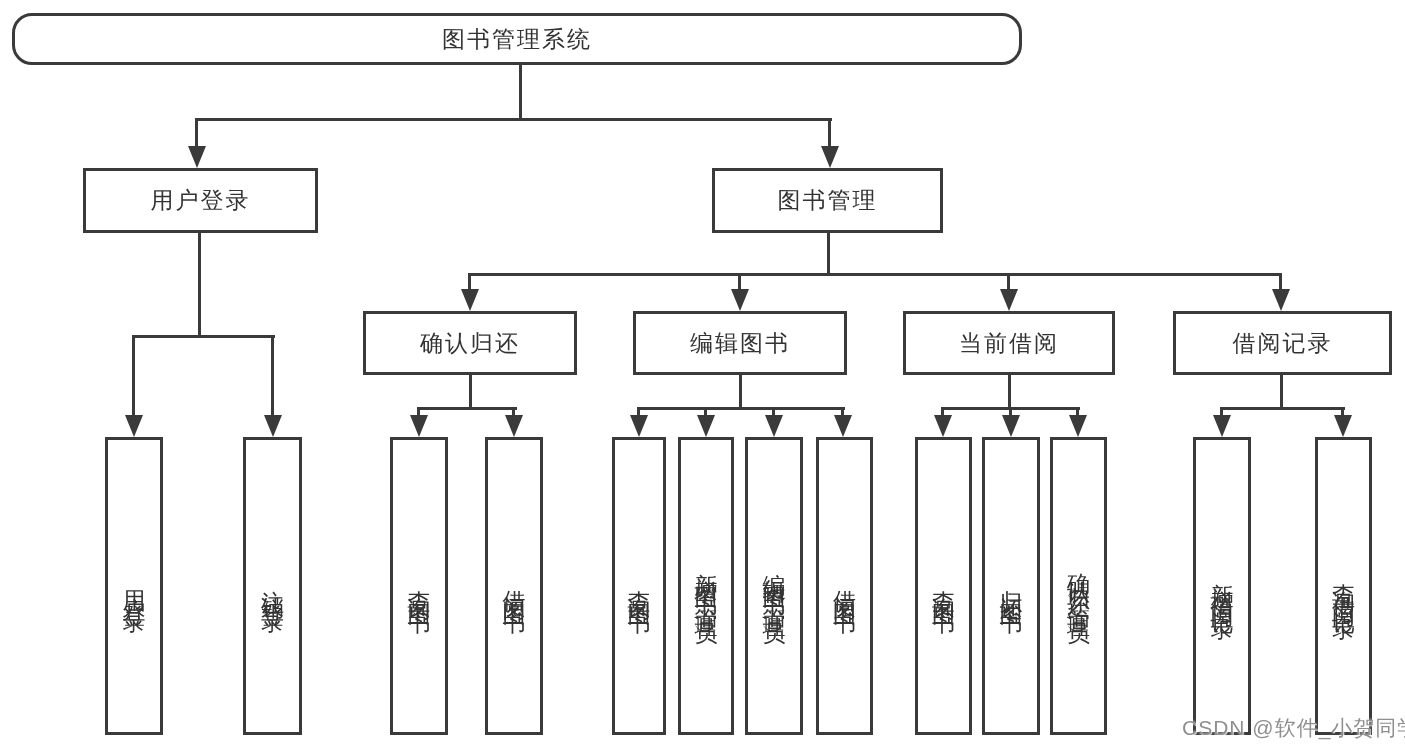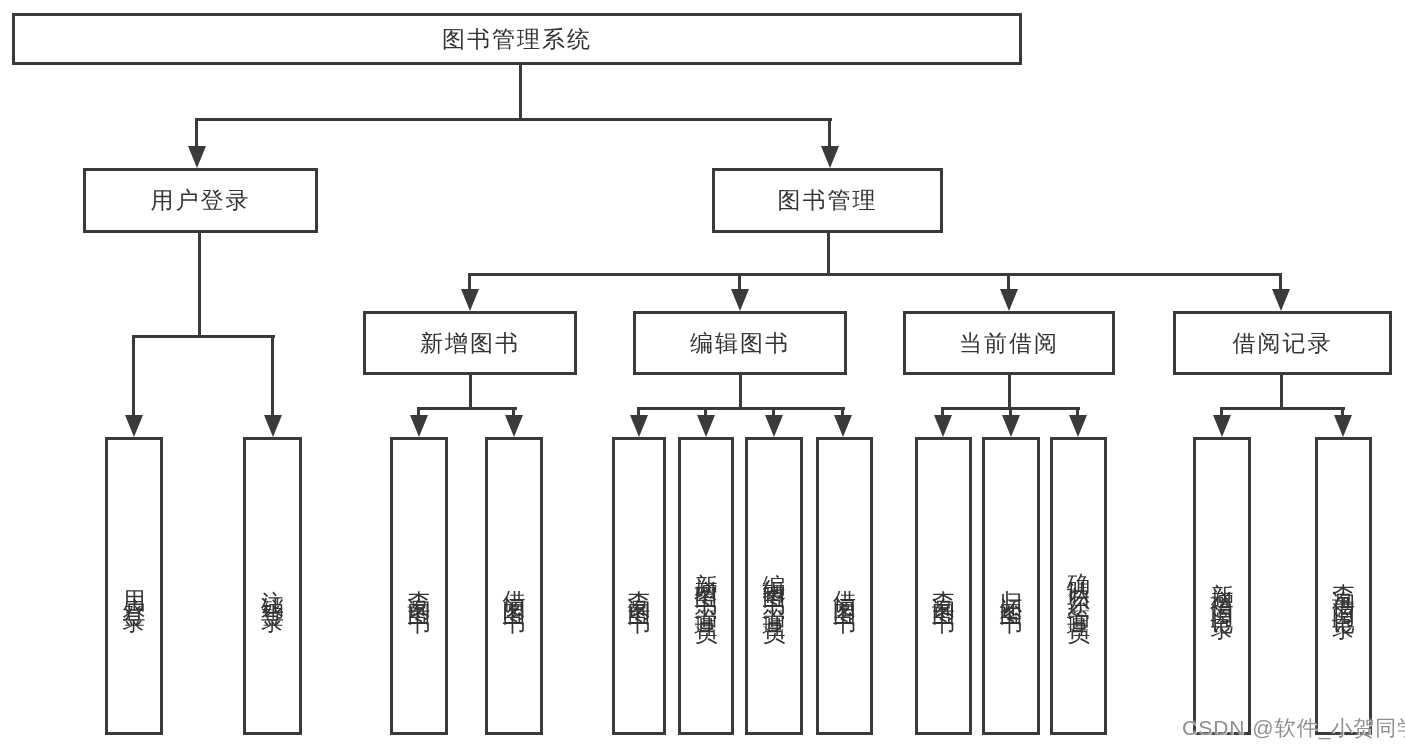--- a/index.html
+++ b/index.html
@@ -91,7 +91,7 @@
 
 <div class="canvas">
 
-  <div class="hbox" style="left:12px; top:13px; width:1010px; height:52px;">
+  <div class="hbox" style="left:12px; top:13px; width:1010px; height:52px;border-radius:20px;">
     <span>图书管理系统</span>
   </div>
 

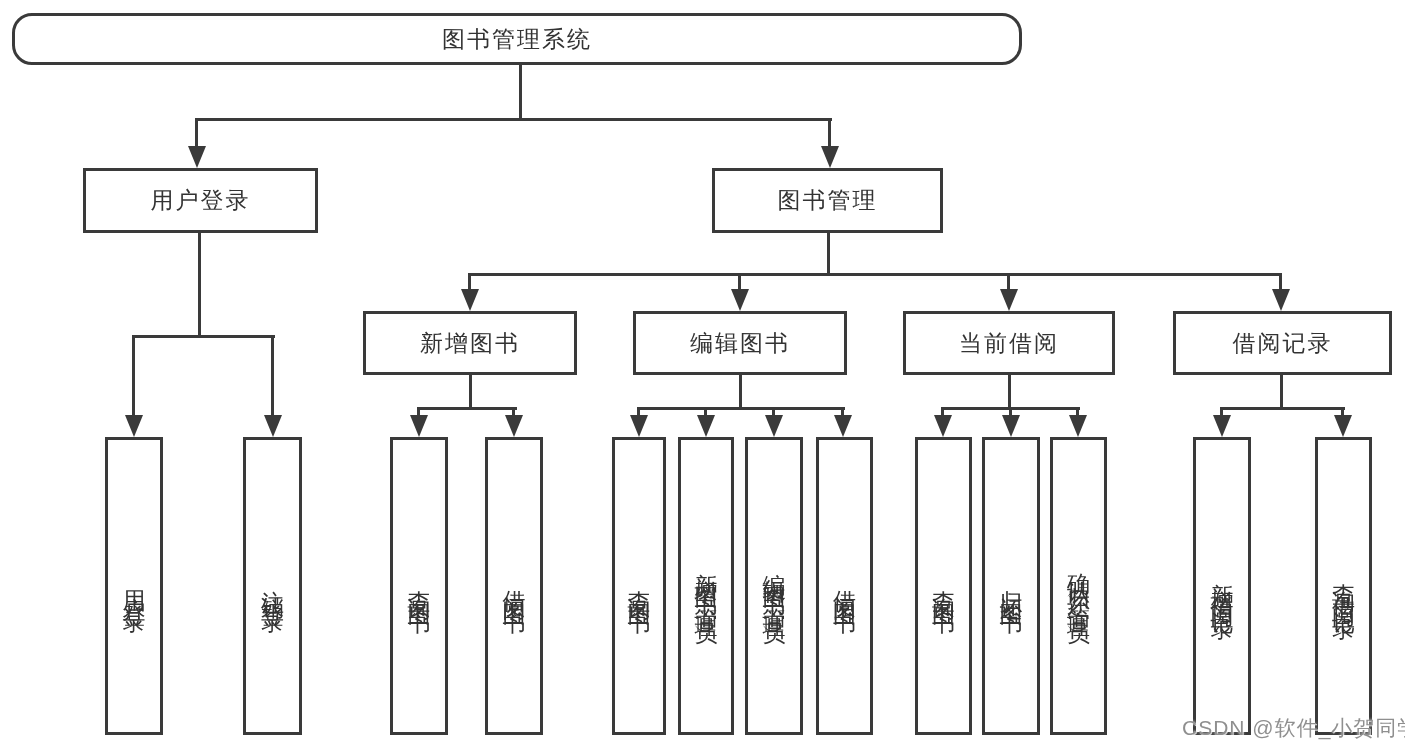--- a/index.html
+++ b/index.html
@@ -103,7 +103,7 @@
   </div>
 
   <div class="hbox" style="left:363px; top:311px; width:214px; height:64px;">
-    <span>新增图书</span>
+    <span>确认归还</span>
   </div>
   <div class="hbox" style="left:633px; top:311px; width:214px; height:64px;">
     <span>编辑图书</span>

